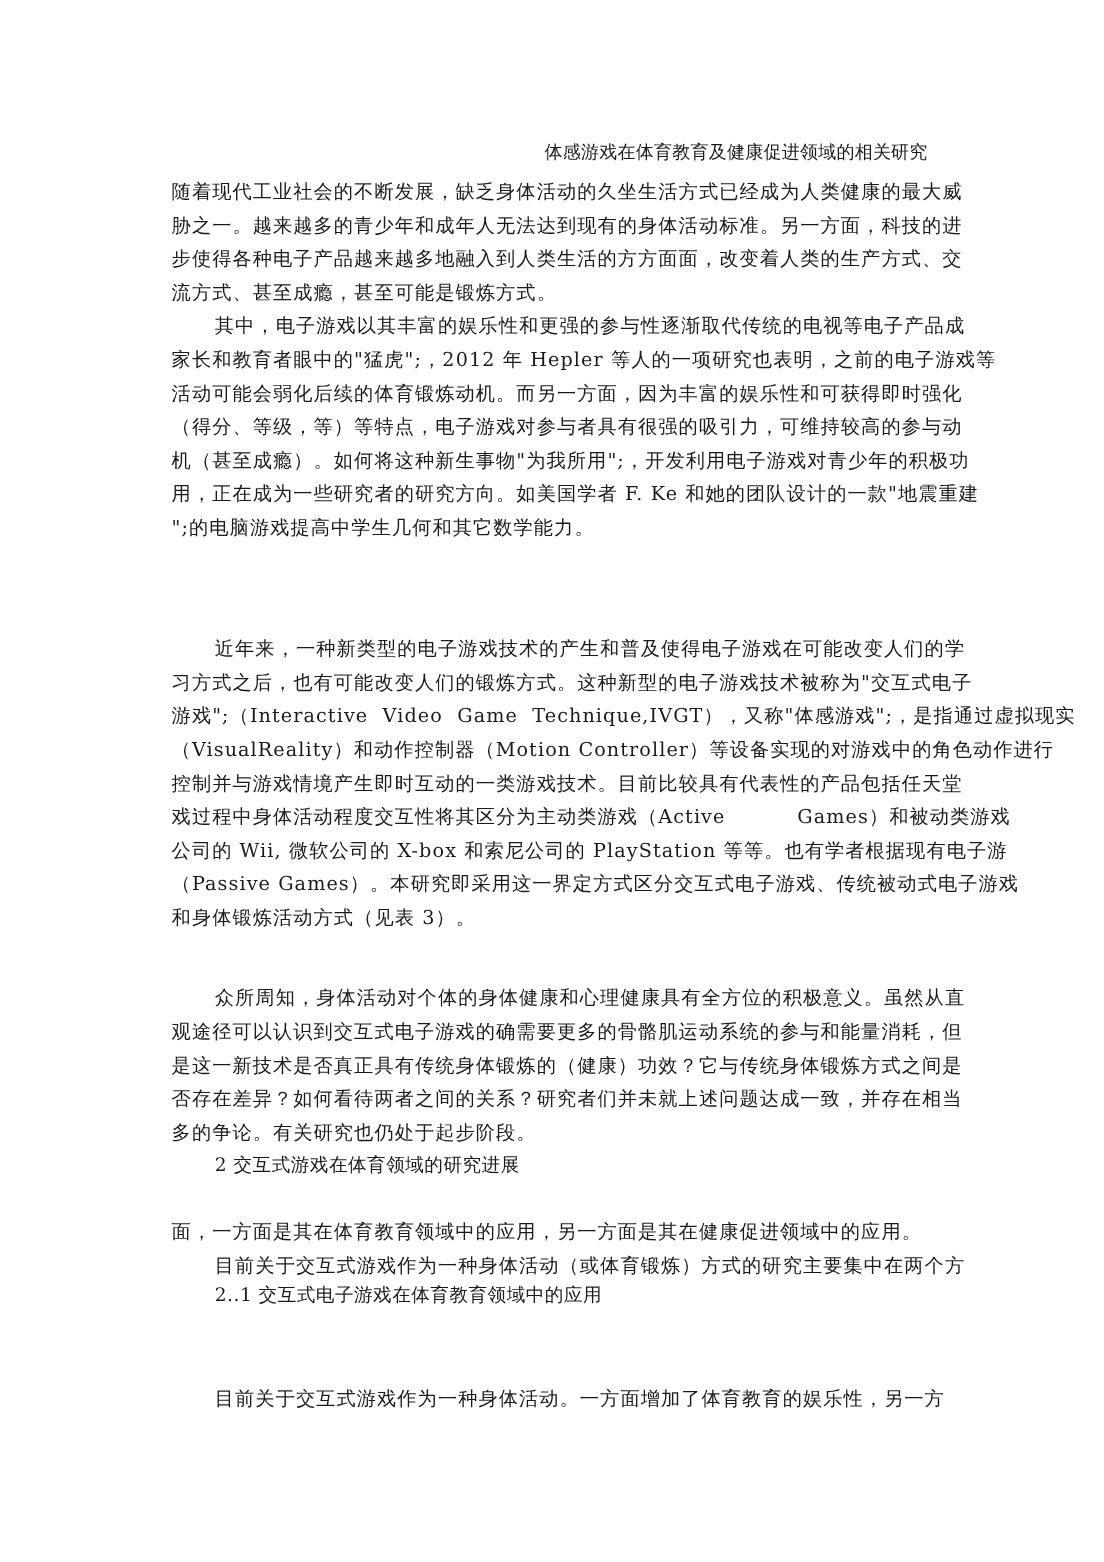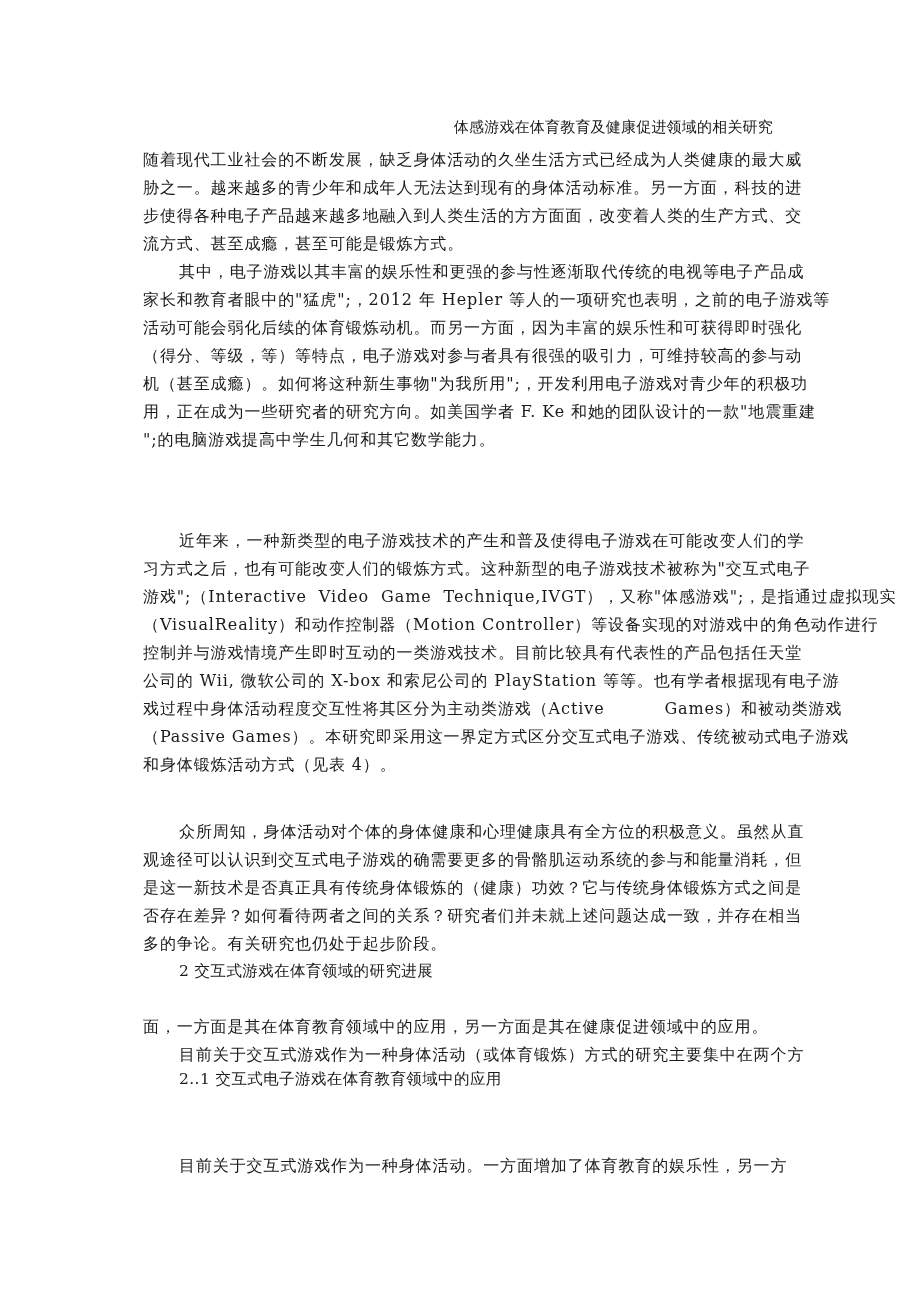--- a/index.html
+++ b/index.html
@@ -85,8 +85,8 @@
     <span class="line" style="white-space:pre;">游戏";（Interactive  Video  Game  Technique,IVGT），又称"体感游戏";，是指通过虚拟现实</span>
     <span class="line">（VisualReality）和动作控制器（Motion Controller）等设备实现的对游戏中的角色动作进行</span>
     <span class="line">控制并与游戏情境产生即时互动的一类游戏技术。目前比较具有代表性的产品包括任天堂</span>
+    <span class="line" style="white-space:pre;">戏过程中身体活动程度交互性将其区分为主动类游戏（Active          Games）和被动类游戏</span>
     <span class="line">公司的 Wii, 微软公司的 X-box 和索尼公司的 PlayStation 等等。也有学者根据现有电子游</span>
-    <span class="line" style="white-space:pre;">戏过程中身体活动程度交互性将其区分为主动类游戏（Active          Games）和被动类游戏</span>
     <span class="line">（Passive Games）。本研究即采用这一界定方式区分交互式电子游戏、传统被动式电子游戏</span>
     <span class="line">和身体锻炼活动方式（见表 4）。</span>
   </div>

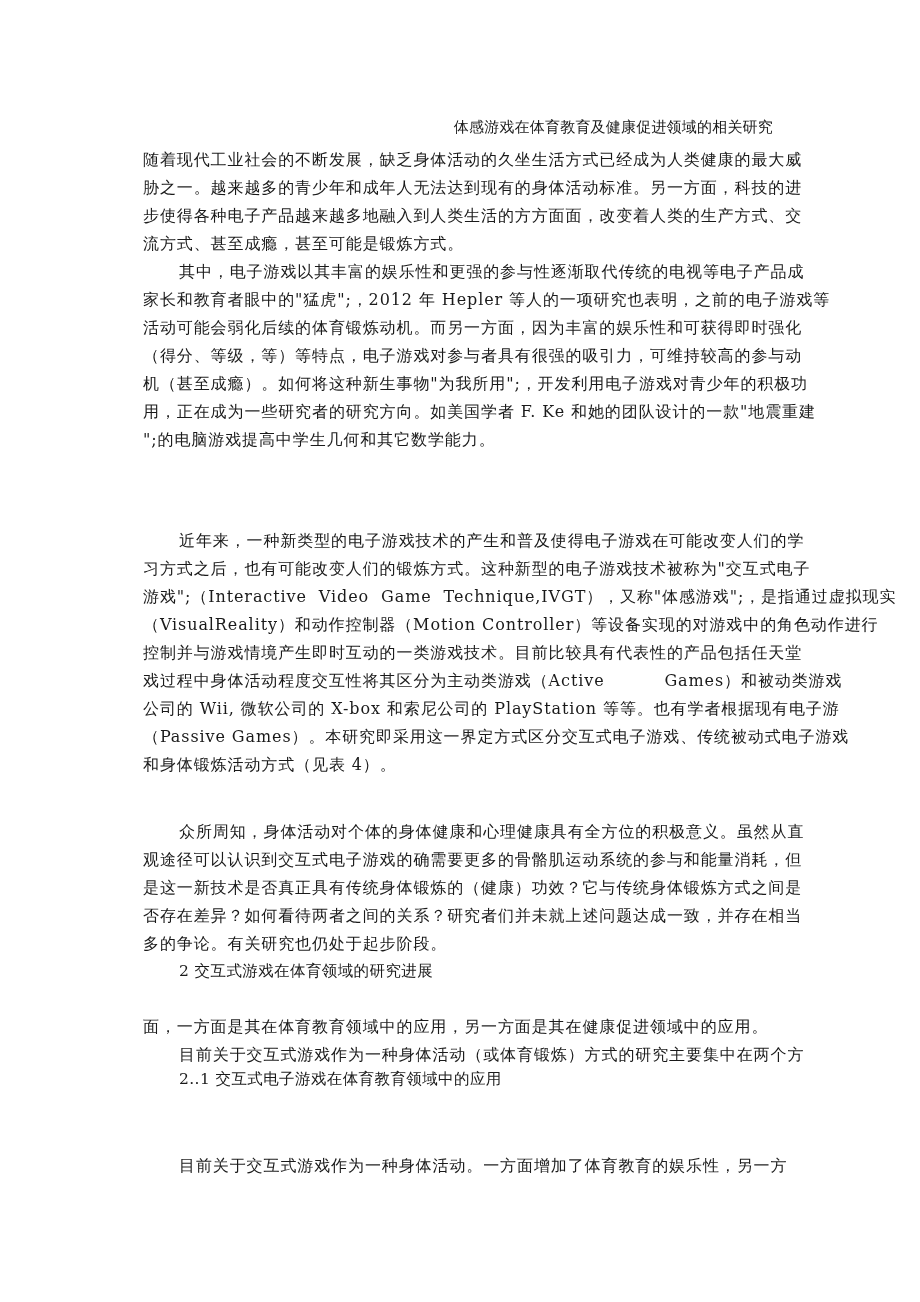--- a/index.html
+++ b/index.html
@@ -88,7 +88,7 @@
     <span class="line" style="white-space:pre;">戏过程中身体活动程度交互性将其区分为主动类游戏（Active          Games）和被动类游戏</span>
     <span class="line">公司的 Wii, 微软公司的 X-box 和索尼公司的 PlayStation 等等。也有学者根据现有电子游</span>
     <span class="line">（Passive Games）。本研究即采用这一界定方式区分交互式电子游戏、传统被动式电子游戏</span>
-    <span class="line">和身体锻炼活动方式（见表 4）。</span>
+    <span class="line">和身体锻炼活动方式（见表 3）。</span>
   </div>
 
   <div class="para" style="top:818px;">

